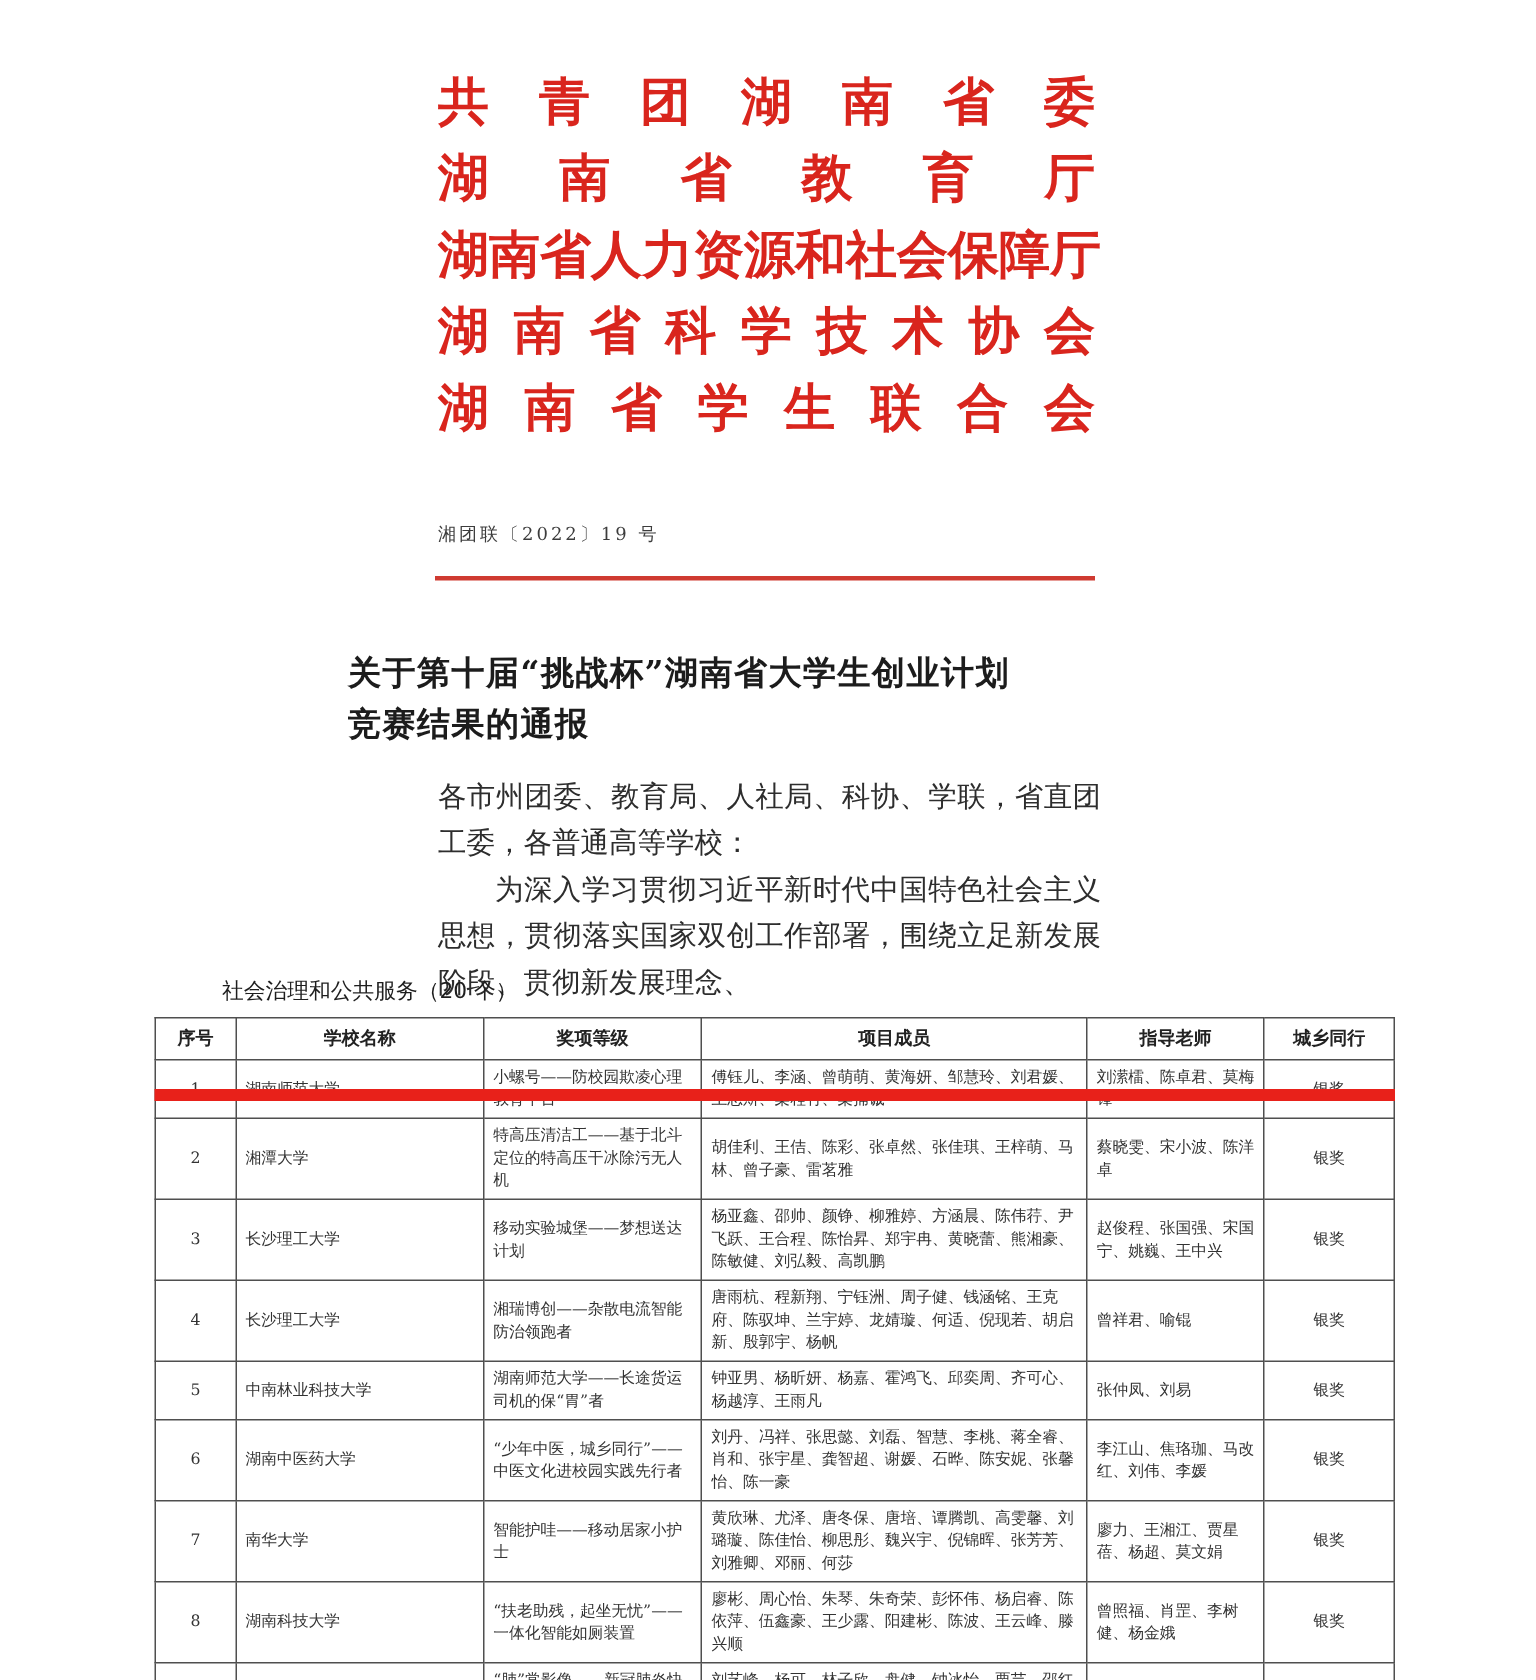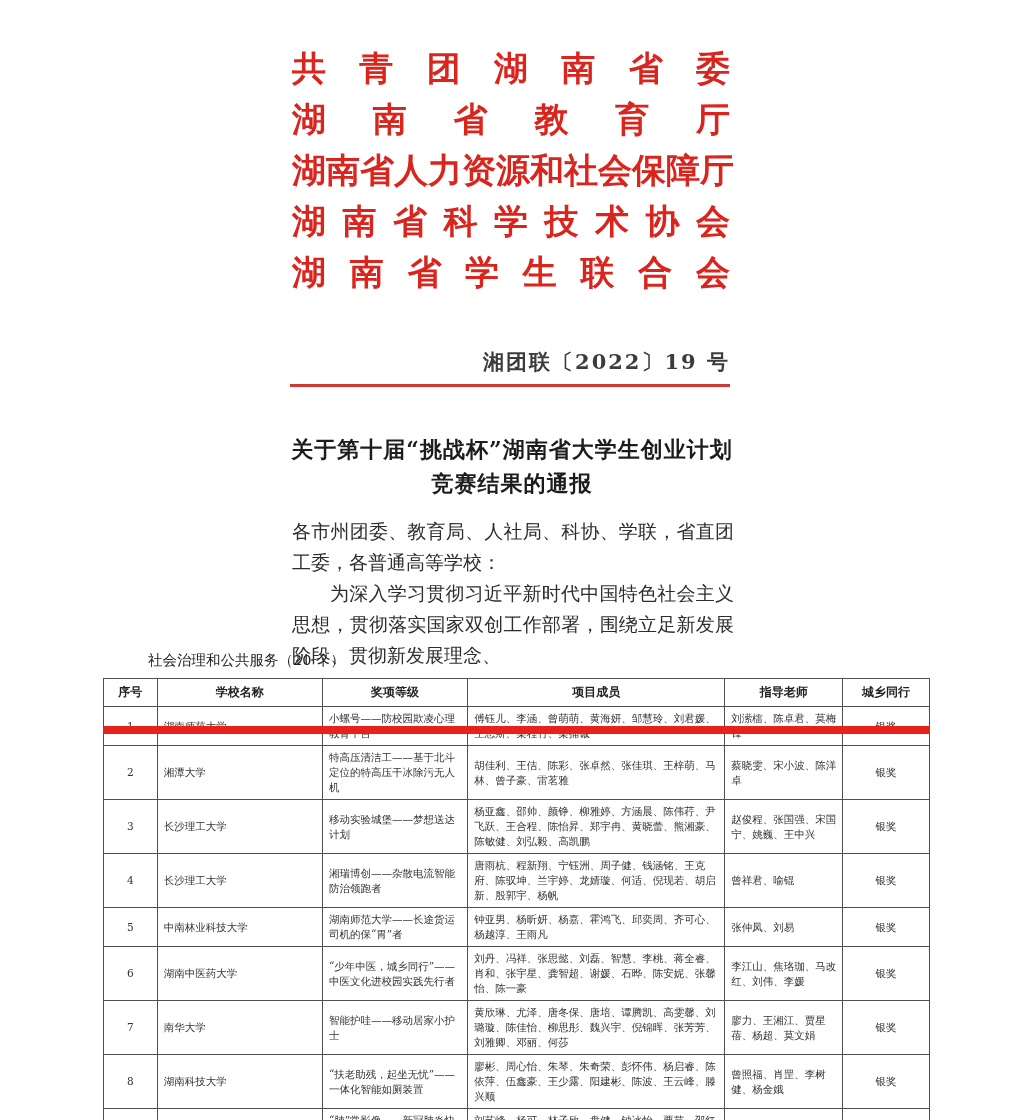--- a/index.html
+++ b/index.html
@@ -16,7 +16,7 @@
 
   
   .doc-number { position: absolute; left: 292px; top: 348px; width: 438px;
-    text-align: right; font-size: 21px; color: #3c3c3c; letter-spacing: 2px; font-weight: bold; }
+    text-align: left; font-size: 12px; color: #3c3c3c; letter-spacing: 2px; }
 
   
   .red-rule { position: absolute; left: 290px; top: 384px; width: 440px; height: 3px;

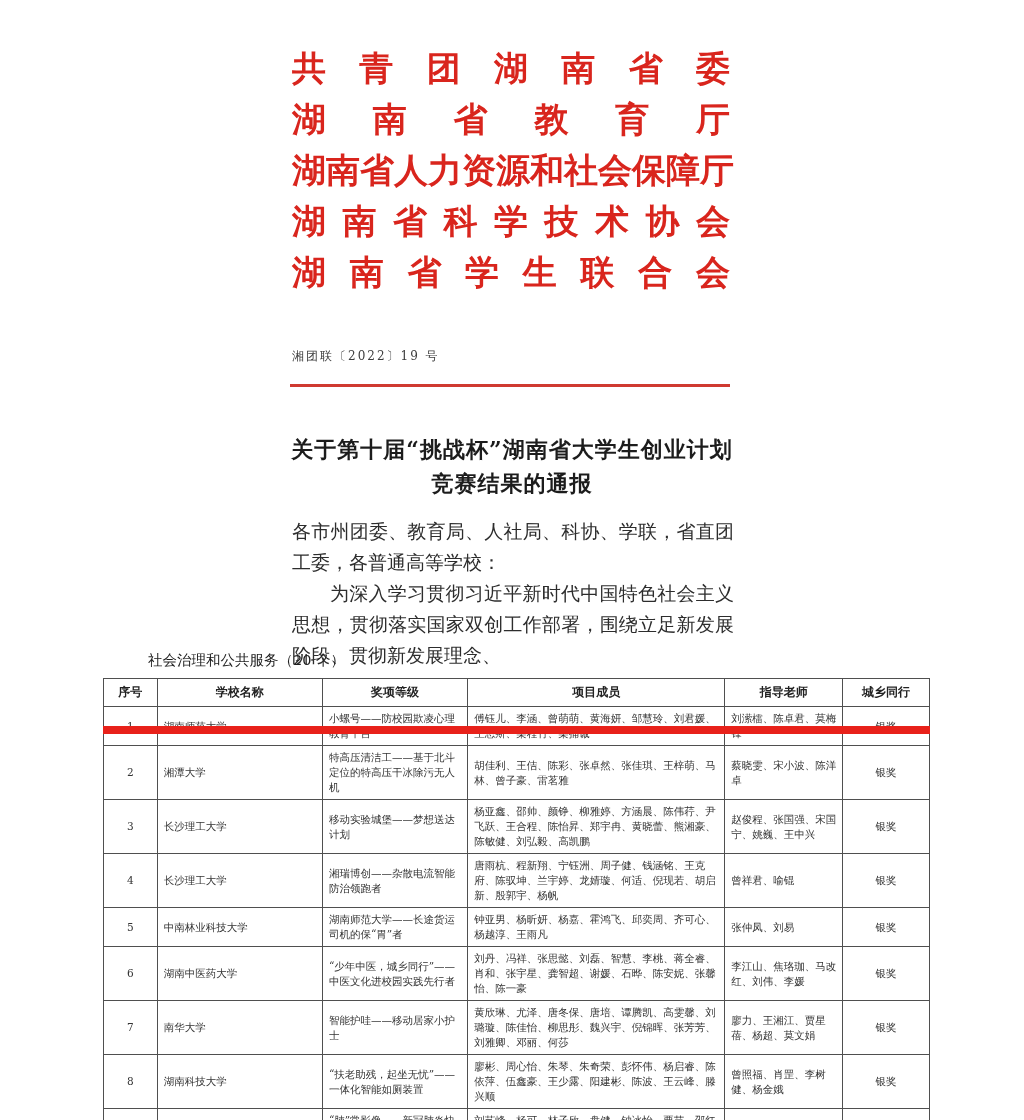--- a/index.html
+++ b/index.html
@@ -24,7 +24,7 @@
 
   
   .notice-title { position: absolute; left: 232px; top: 432px; width: 560px;
-    text-align: center; font-weight: bold; color: #1c1c1c;
+    text-align: left; font-weight: bold; color: #1c1c1c;
     font-size: 22px; line-height: 34px; letter-spacing: 1px; }
 
   

